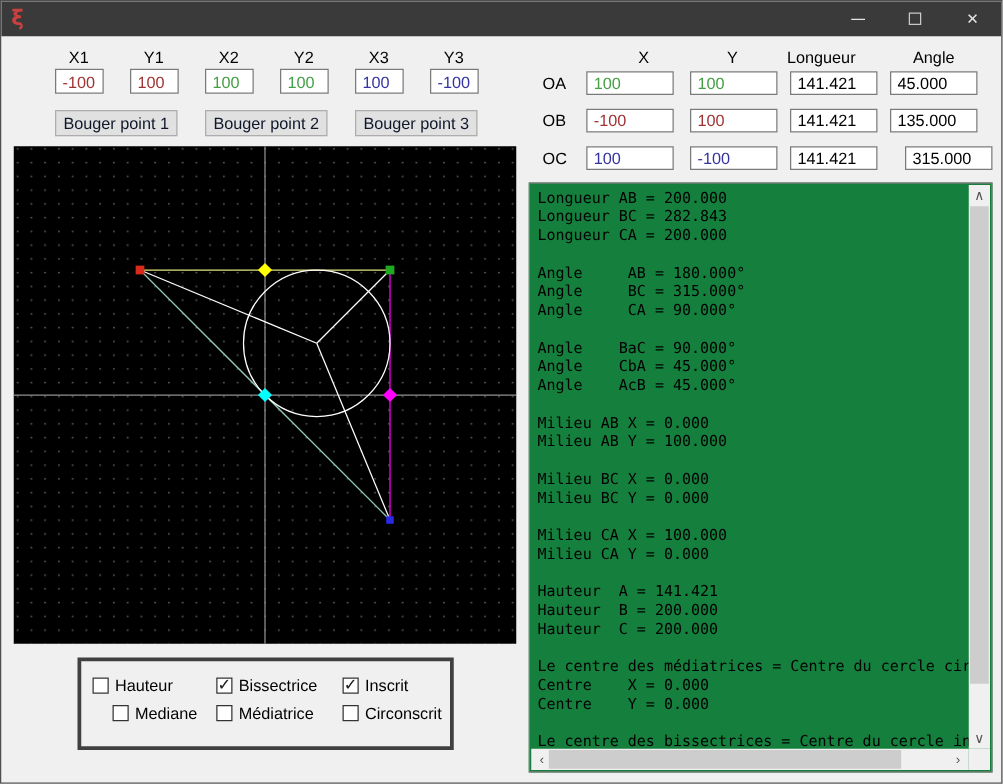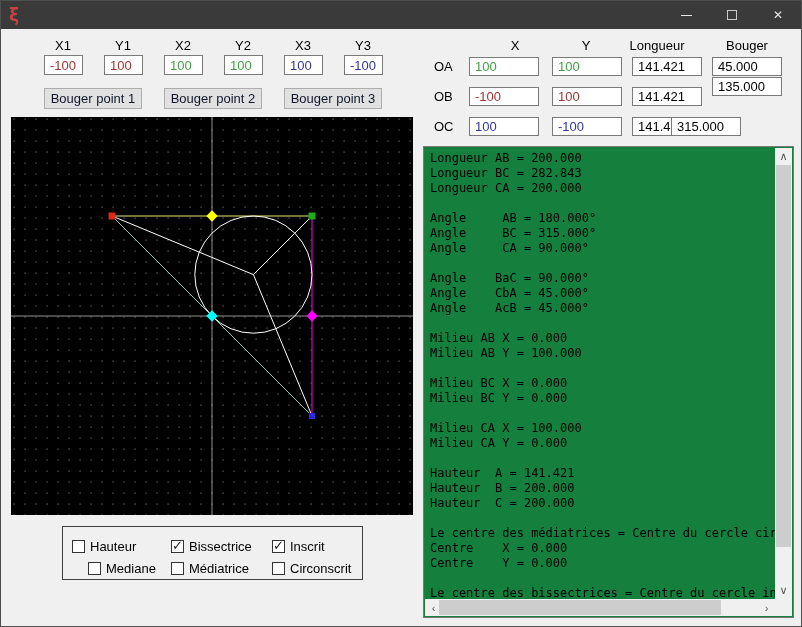--- a/index.html
+++ b/index.html
@@ -87,7 +87,7 @@
     <div class="lbl" style="left:492px;top:9px;width:44px;">X</div>
     <div class="lbl" style="left:563px;top:9px;width:44px;">Y</div>
     <div class="lbl" style="left:616px;top:9px;width:80px;">Longueur</div>
-    <div class="lbl" style="left:706px;top:9px;width:80px;">Bouger</div>
+    <div class="lbl" style="left:706px;top:9px;width:80px;">Angle</div>
 
     <div class="lbl" style="left:433px;top:30px;width:30px;text-align:left;">OA</div>
     <input class="field" style="left: 468px; top: 28px; width: 70px; height: 19px; color: rgb(68, 160, 68);" value="100">

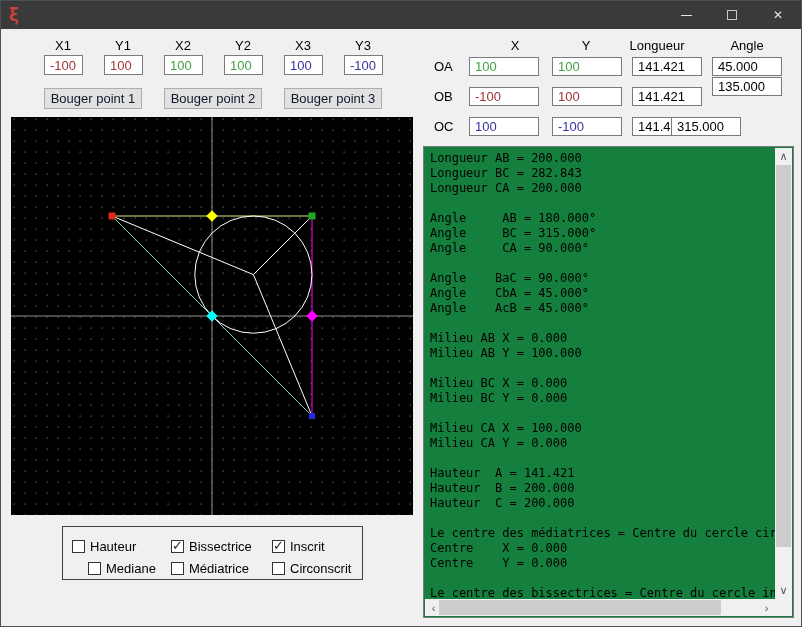--- a/index.html
+++ b/index.html
@@ -99,7 +99,7 @@
     <input class="field" style="left: 468px; top: 58px; width: 70px; height: 19px; color: rgb(160, 52, 52);" value="-100">
     <input class="field" style="left: 551px; top: 58px; width: 70px; height: 19px; color: rgb(160, 52, 52);" value="100">
     <input class="field" style="left: 631px; top: 58px; width: 70px; height: 19px;" value="141.421">
-    <input class="field" style="left: 711px; top: 48px; width: 70px; height: 19px;" value="135.000">
+    <input class="field" style="left: 711px; top: 58px; width: 70px; height: 19px;" value="135.000">
 
     <div class="lbl" style="left:433px;top:90px;width:30px;text-align:left;">OC</div>
     <input class="field" style="left: 468px; top: 88px; width: 70px; height: 19px; color: rgb(52, 52, 160);" value="100">

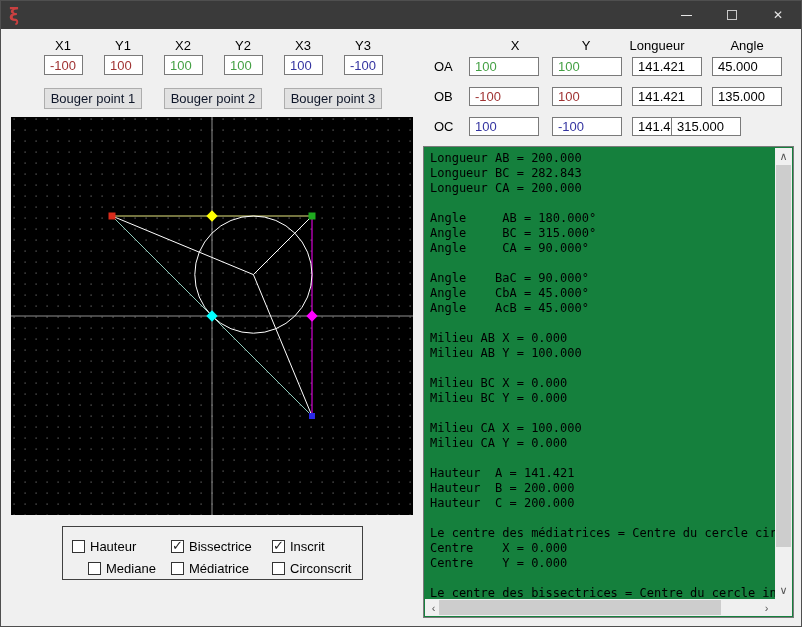--- a/index.html
+++ b/index.html
@@ -105,7 +105,7 @@
     <input class="field" style="left: 468px; top: 88px; width: 70px; height: 19px; color: rgb(52, 52, 160);" value="100">
     <input class="field" style="left: 551px; top: 88px; width: 70px; height: 19px; color: rgb(52, 52, 160);" value="-100">
     <input class="field" style="left: 631px; top: 88px; width: 70px; height: 19px;" value="141.421">
-    <input class="field" style="left: 670px; top: 88px; width: 70px; height: 19px;" value="315.000">
+    <input class="field" style="left: 723px; top: 88px; width: 70px; height: 19px;" value="315.000">
 
     <div class="canvas-wrap">
       <svg id="geom-svg" width="402" height="398" xmlns="http://www.w3.org/2000/svg">

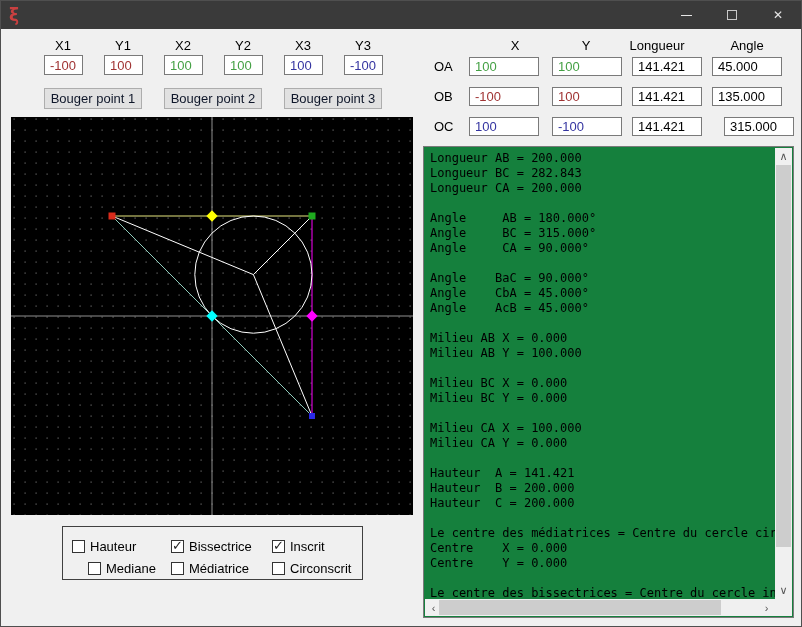--- a/index.html
+++ b/index.html
@@ -26,7 +26,7 @@
   
   .canvas-wrap { position:absolute; left:10px; top:88px; width:402px; height:398px; background:#000; }
   
-  .groupbox { position:absolute; left:61px; top:497px; width:301px; height:54px; border:1px solid #404040; }
+  .groupbox { position:absolute; left:61px; top:497px; width:301px; height:74px; border:3px solid #404040; }
   .checkbox-item { position:absolute; display:flex; align-items:center; height:15px; }
   .cb { width:13px; height:13px; background:#fff; border:1px solid #333; position:relative; display:inline-block; }
   .cb[data-checked="true"]::before { content:"✓"; position:absolute; left:0px; top:-3px; font-size:13px; color:#222; }

